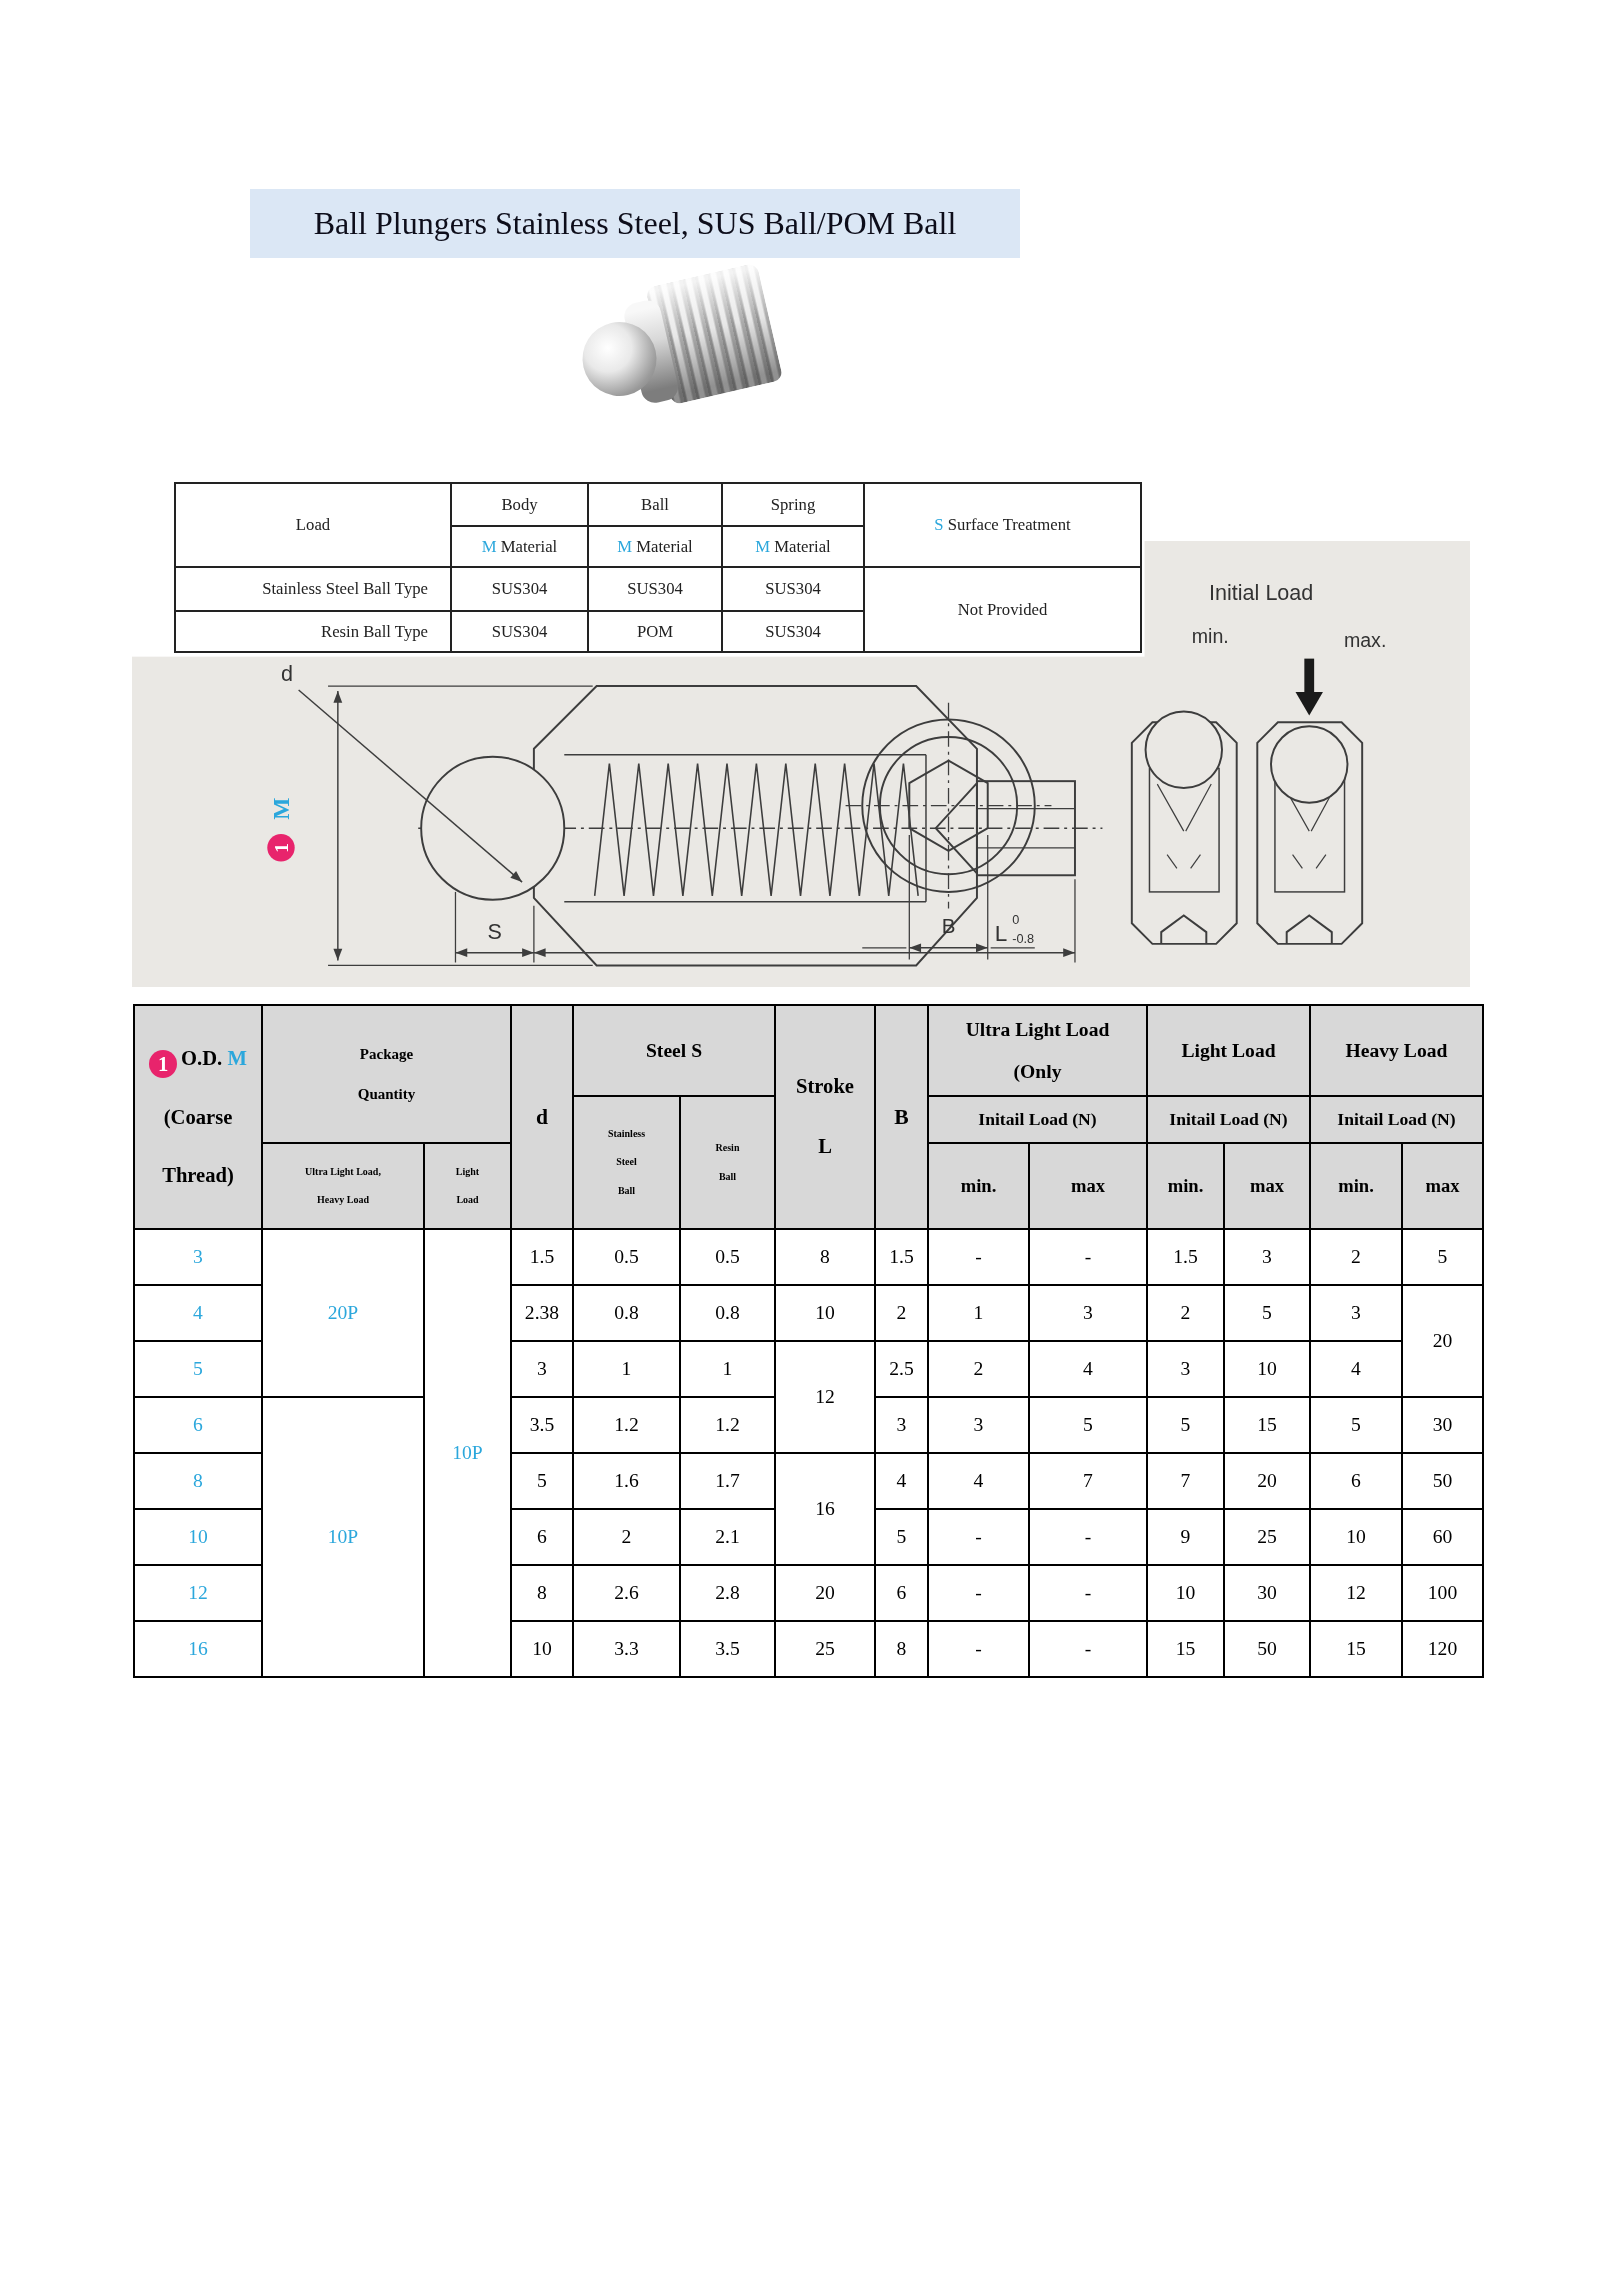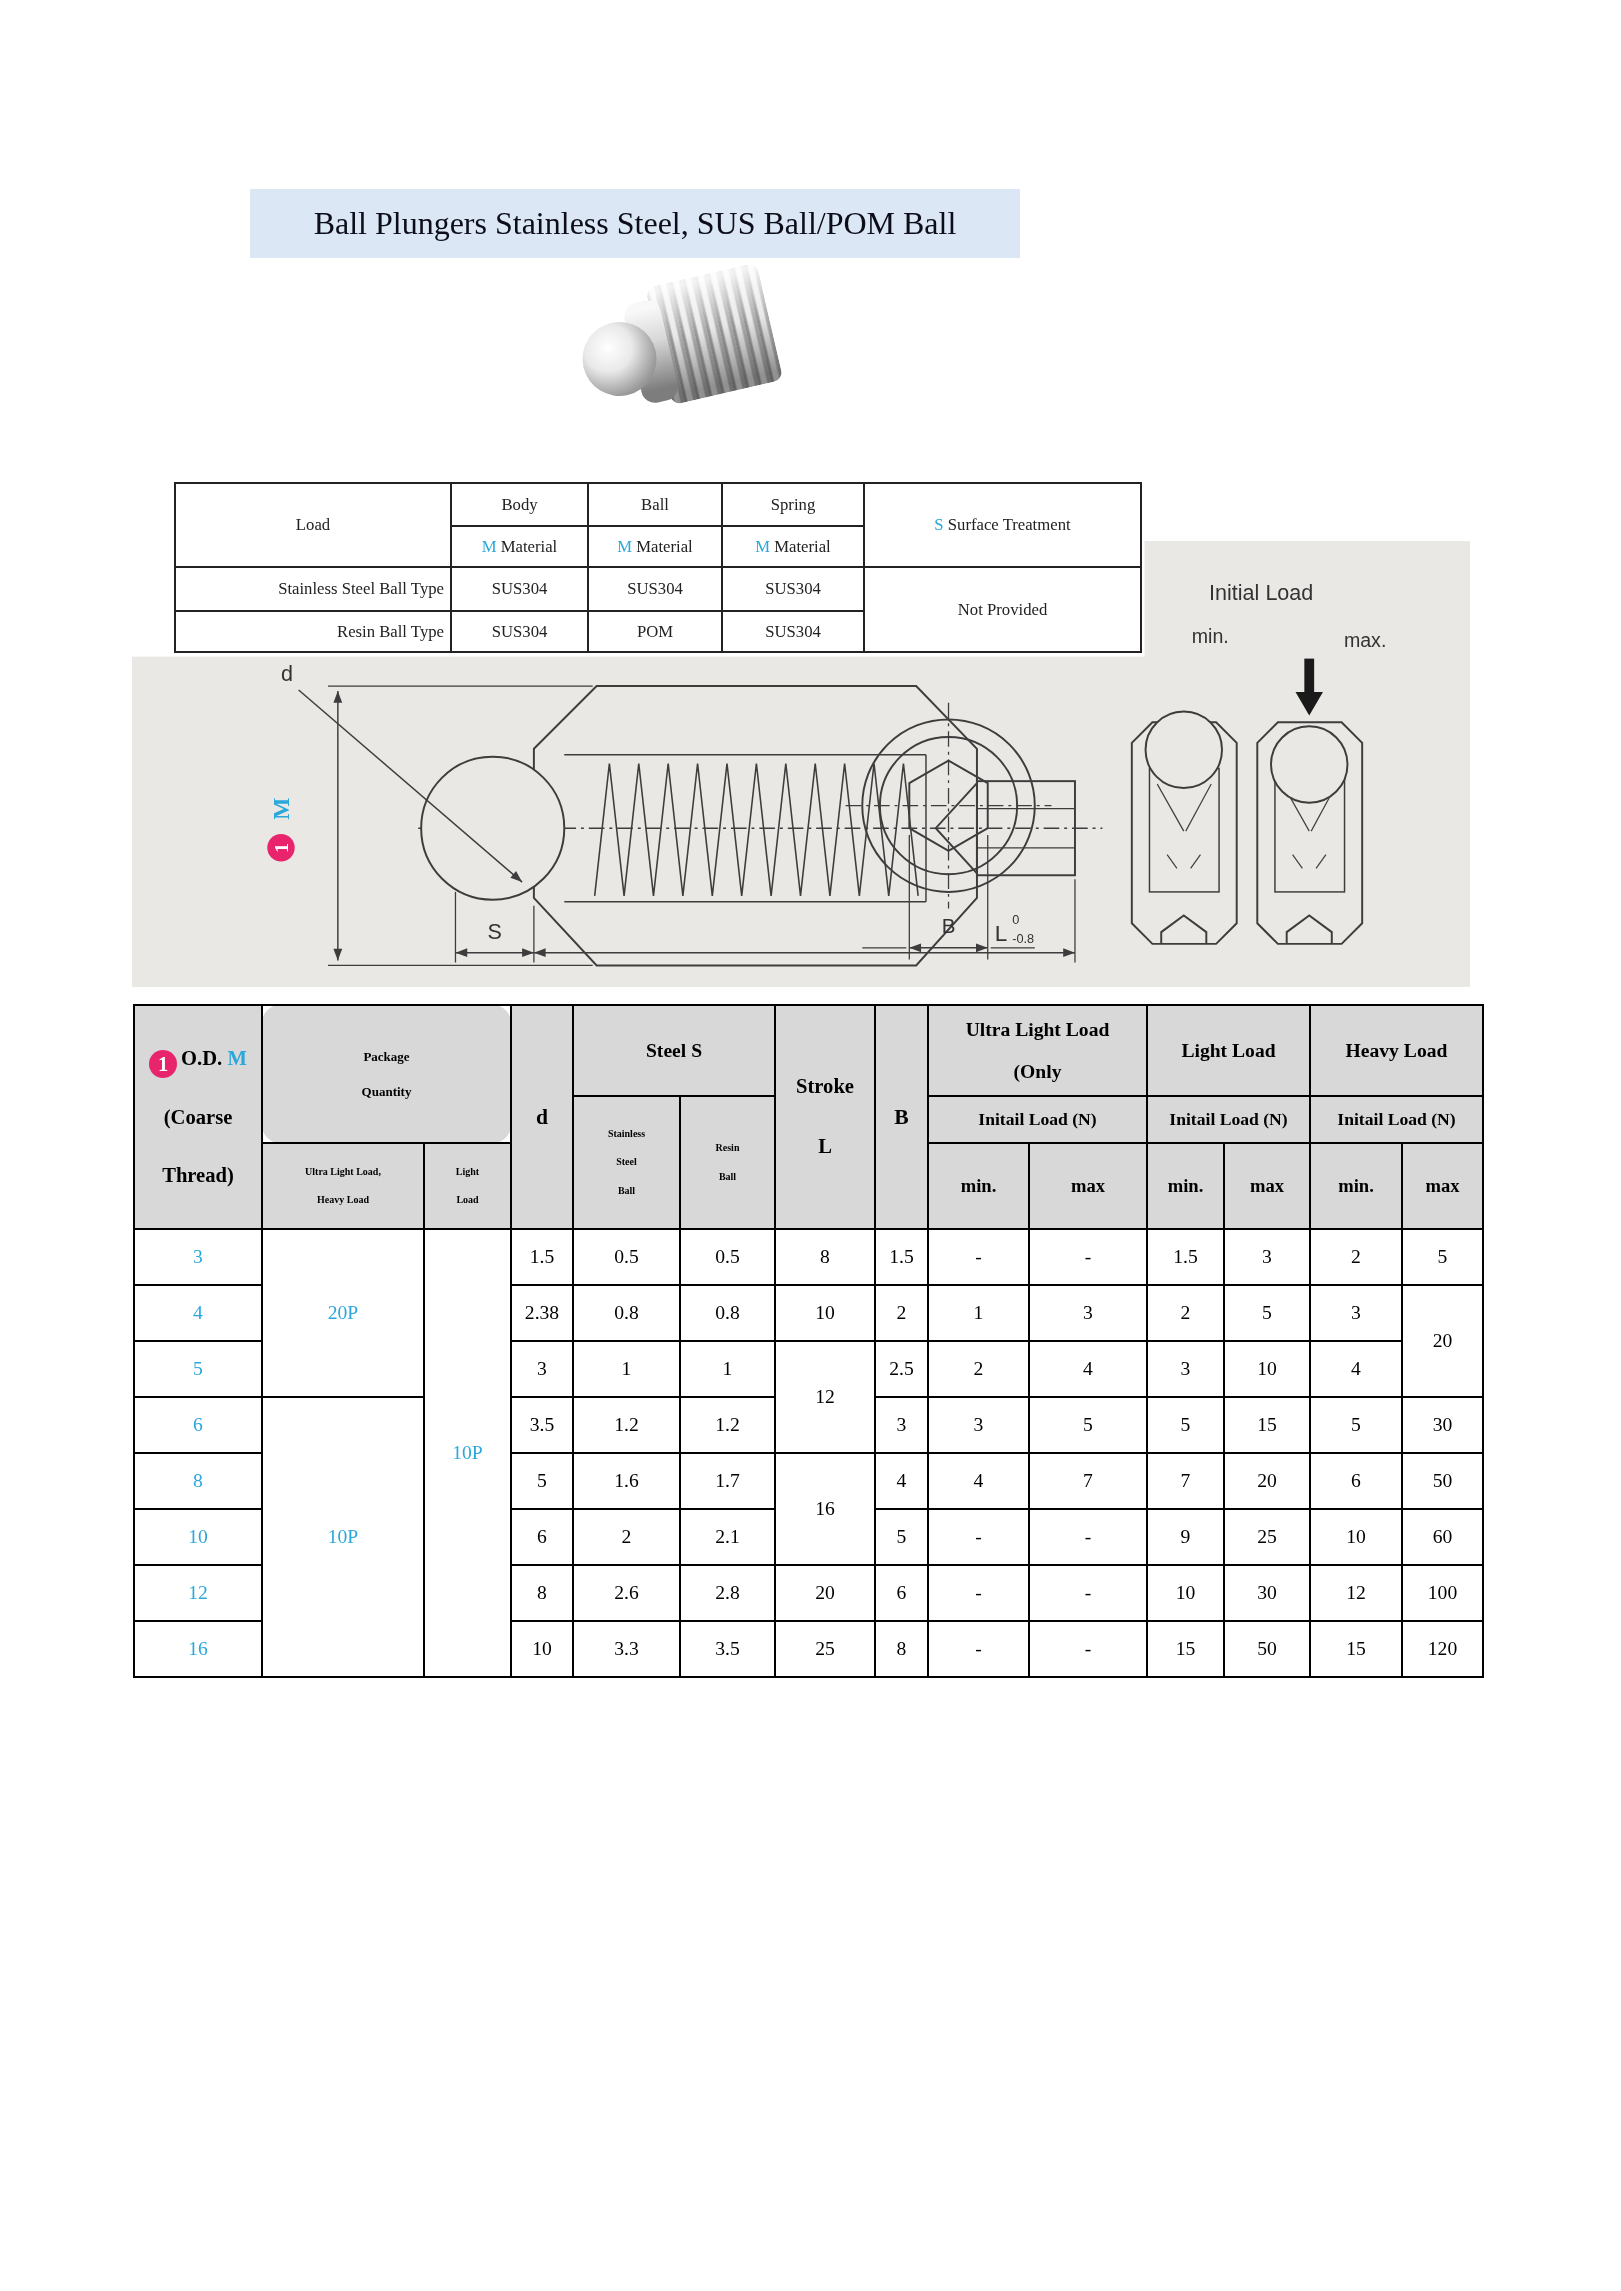--- a/index.html
+++ b/index.html
@@ -25,7 +25,7 @@
   
   table.mat{left:174px;top:482px;position:absolute;border-collapse:collapse;table-layout:fixed;
             font-size:16.7px;color:#222;}
-  table.mat td{border:2px solid #222;text-align:center;vertical-align:middle;padding:0 6px;background:#fff;}
+  table.mat td{border:2px solid #222;text-align:center;vertical-align:middle;padding:0 22px;background:#fff;}
   table.mat td.lft{text-align:right;padding-left:6.9px;}
   .blue{color:#2BA7DC;}
   .bluebold{color:#2BA7DC;font-weight:bold;}

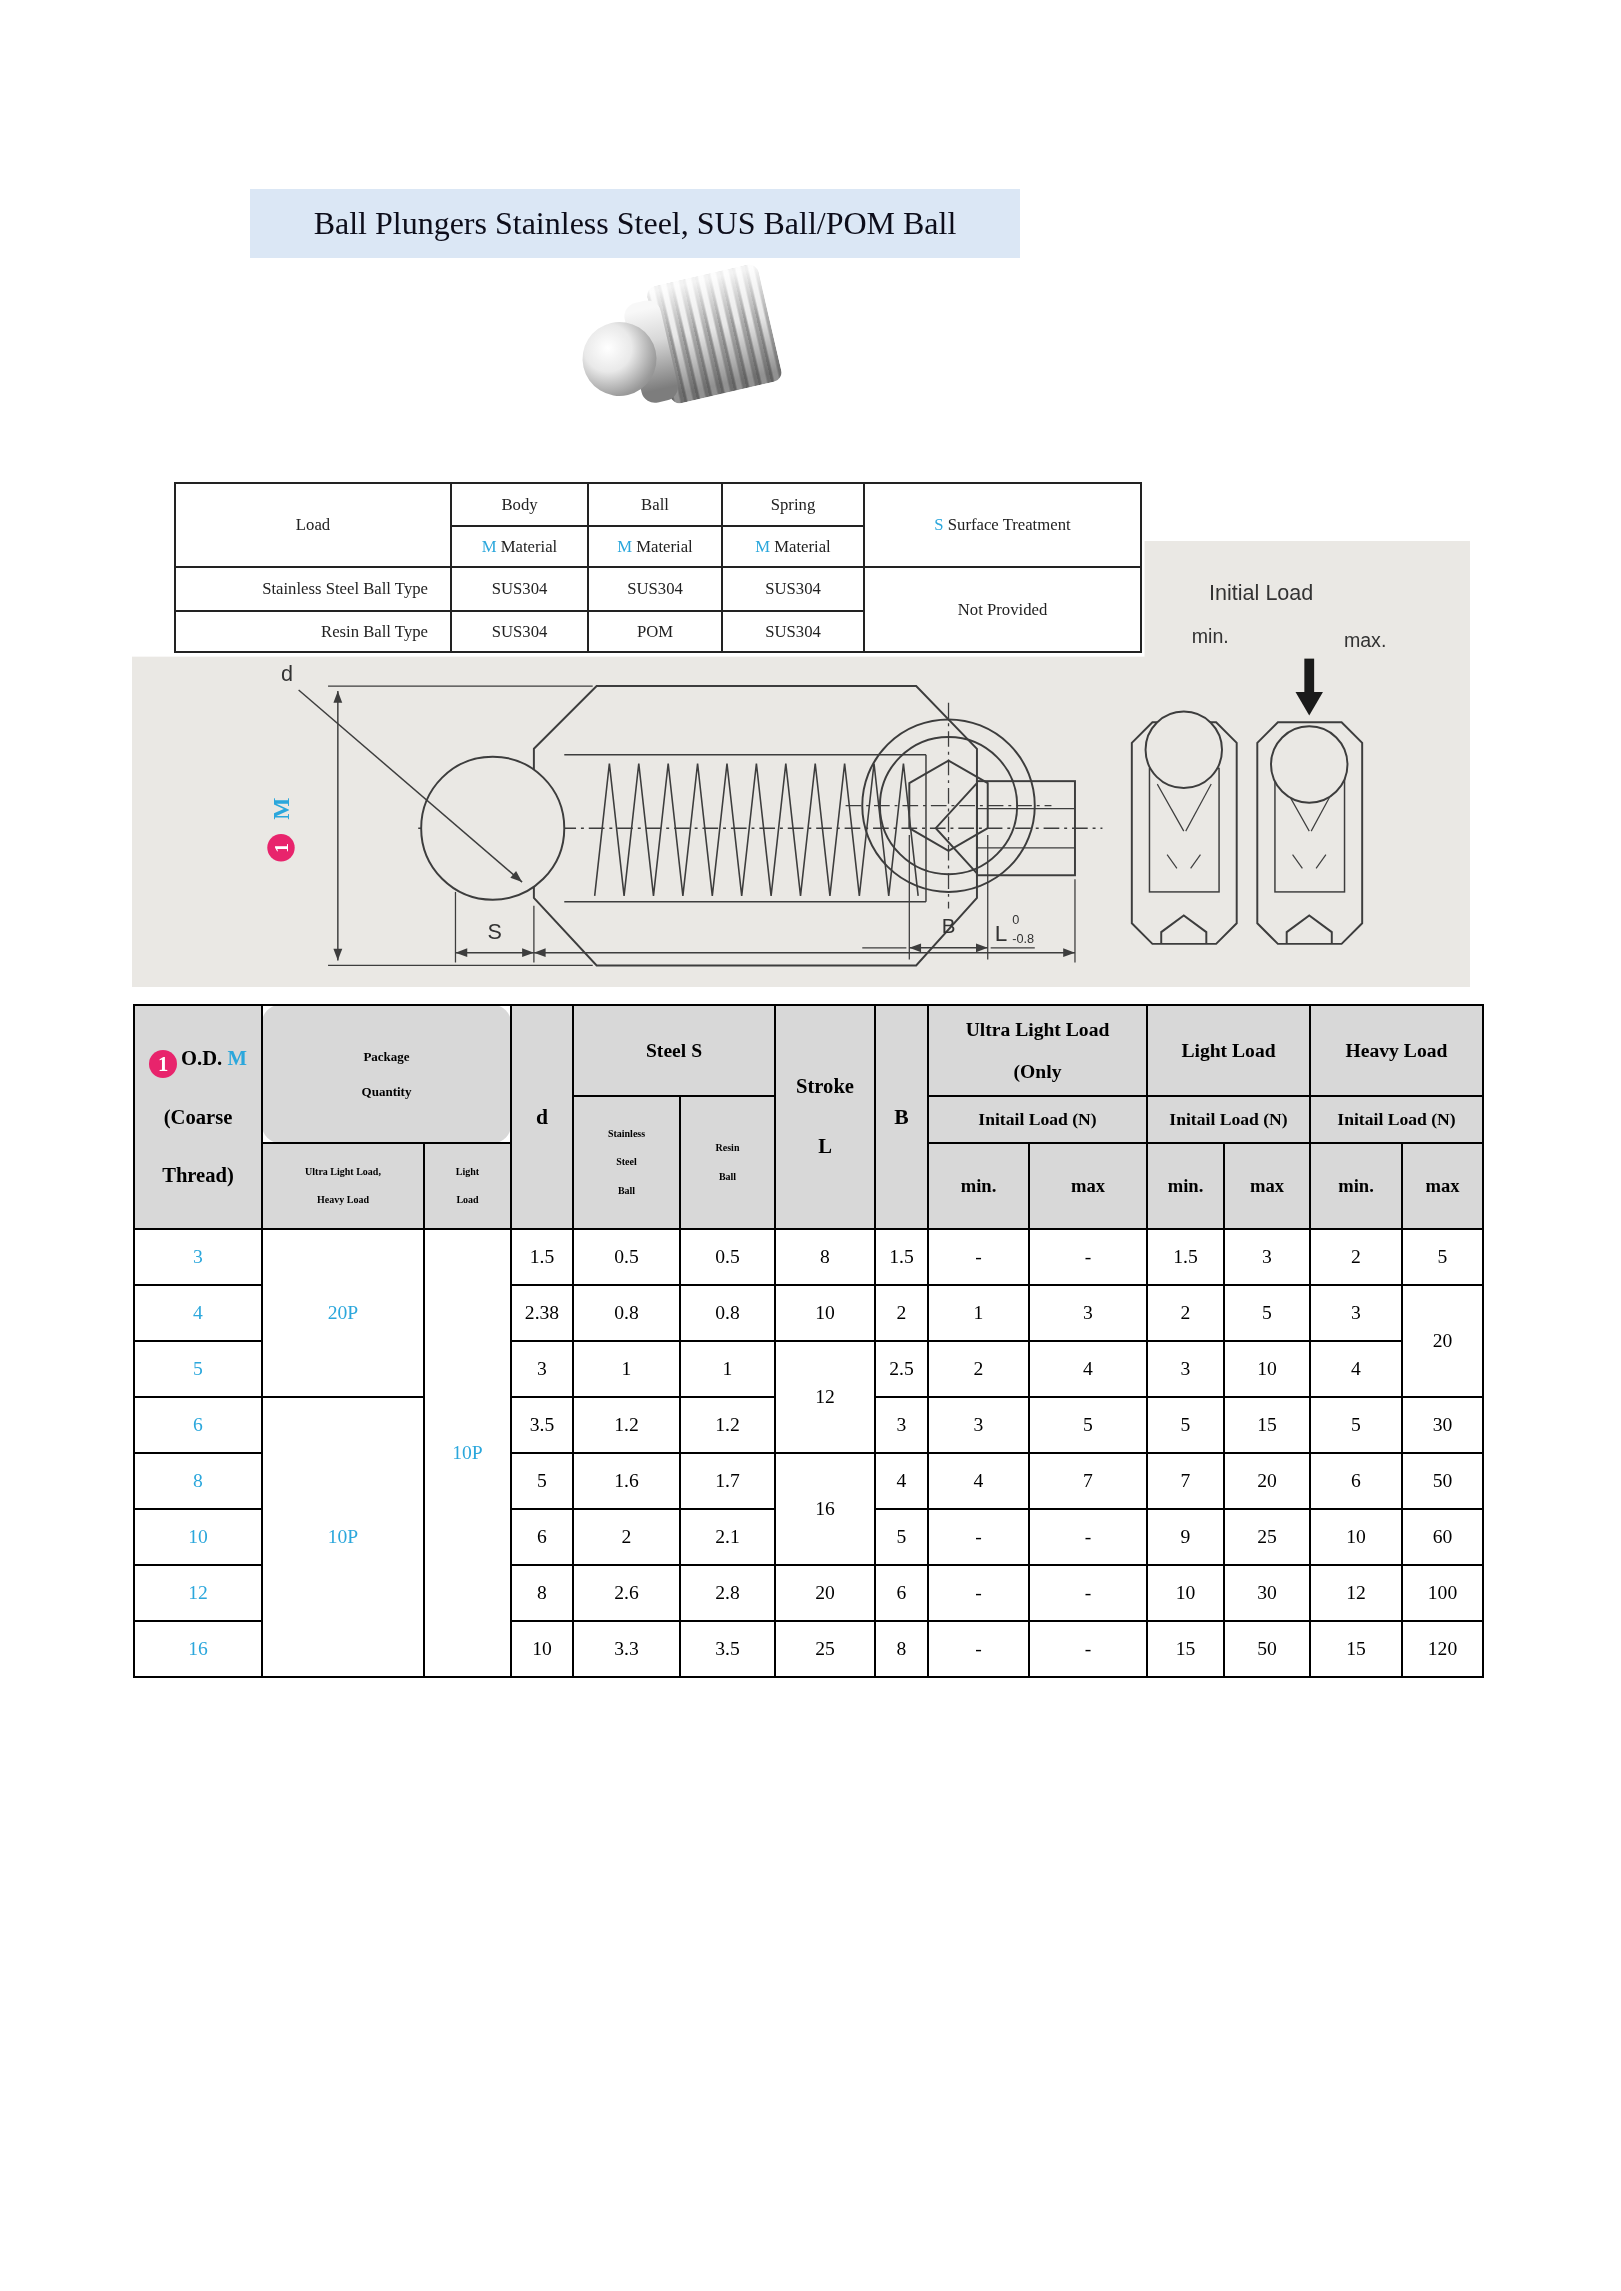--- a/index.html
+++ b/index.html
@@ -41,7 +41,7 @@
   table.spec td{border:2px solid #000;text-align:center;vertical-align:middle;padding:0;background:#fff;}
   table.spec td.hdr{background:#d8d8d8;font-weight:bold;}
   td.odcell{font-size:20.6px;line-height:2.85;}
-  td.pkgh{font-size:13px;line-height:2.7;border-radius:18px;}
+  td.pkgh{font-size:15px;line-height:2.7;}
   td.sm3{font-size:10px;line-height:2.85;}
   td.grp{font-size:19.6px;line-height:2.1;}
   td.initl{font-size:17.6px;}

